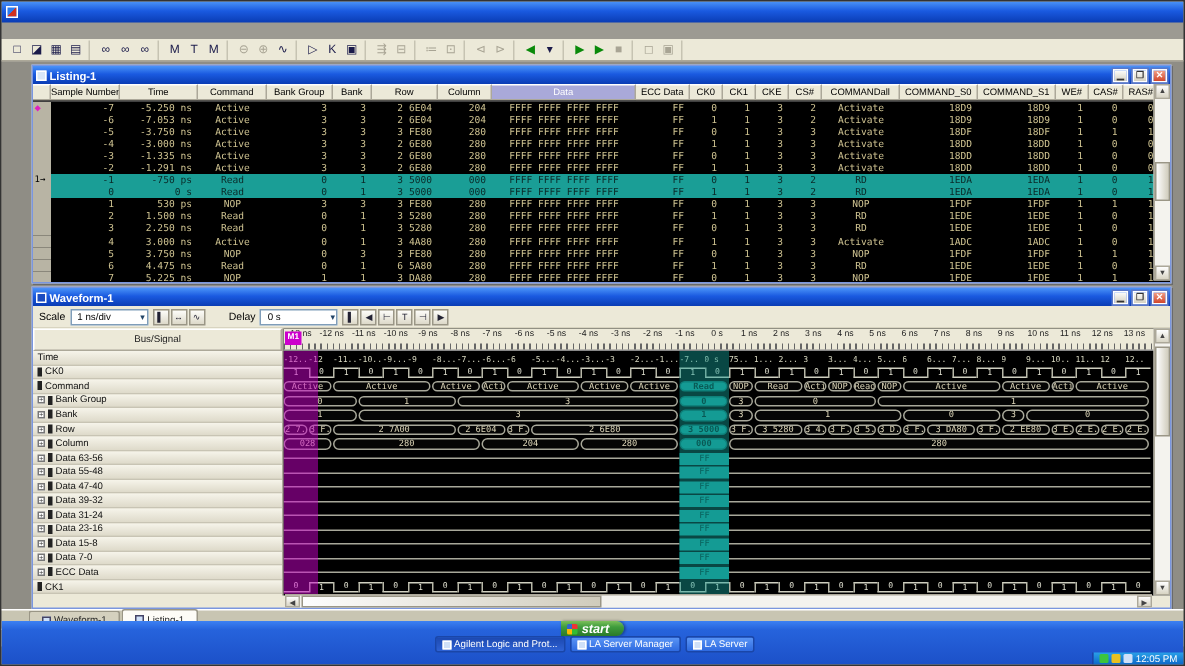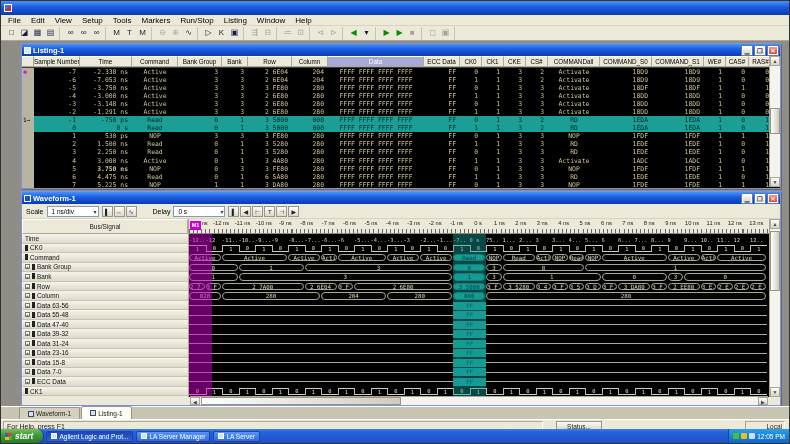--- a/index.html
+++ b/index.html
@@ -101,18 +101,6 @@
     <span id="app-icon"></span>
   </div>
 
-  <div id="menubar">
-      <span class="menu-item">File</span>
-      <span class="menu-item">Edit</span>
-      <span class="menu-item">View</span>
-      <span class="menu-item">Setup</span>
-      <span class="menu-item">Tools</span>
-      <span class="menu-item">Markers</span>
-      <span class="menu-item">Run/Stop</span>
-      <span class="menu-item">Listing</span>
-      <span class="menu-item">Window</span>
-      <span class="menu-item">Help</span>
-    </div>
   <div id="toolbar">
       <div class="tgroup">
         <span class="tbtn">□</span>

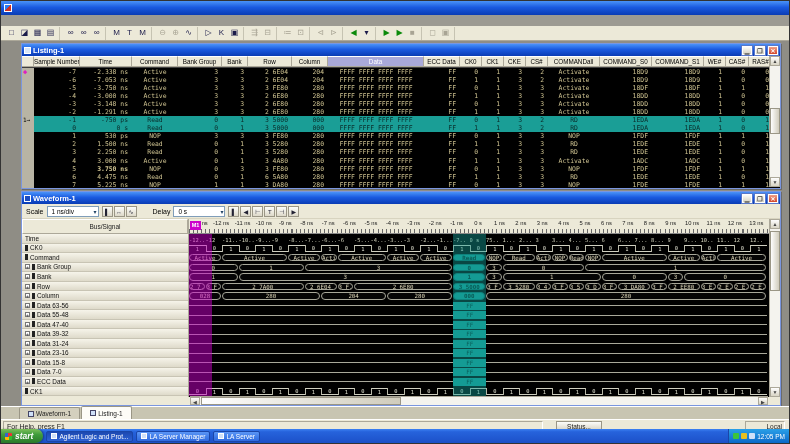--- a/index.html
+++ b/index.html
@@ -192,7 +192,7 @@
           <div class="lrow">
             <div class="gcell g-flag" style="width: 12px;">◆</div>
             <div class="lcell" style="width: 46px;">-7</div>
-            <div class="lcell" style="width: 52px;">-2.338 ns</div>
+            <div class="lcell" style="width: 52px;">-5.250 ns</div>
             <div class="lcell ctr" style="width: 46px;">Active</div>
             <div class="lcell" style="width: 44px;">3</div>
             <div class="lcell" style="width: 26px;">3</div>

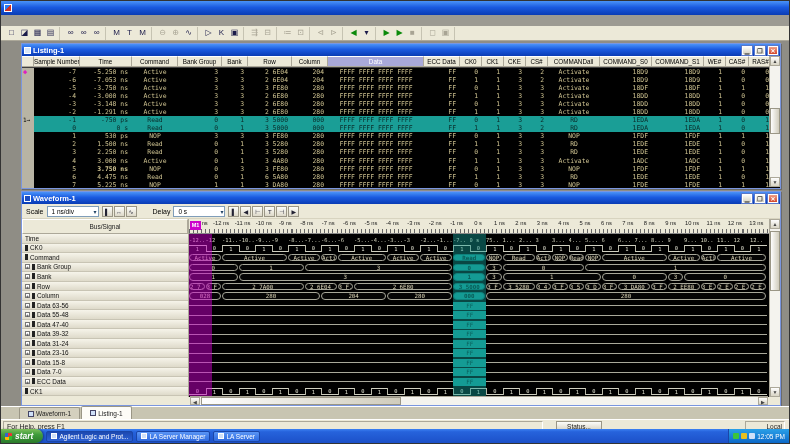--- a/index.html
+++ b/index.html
@@ -280,7 +280,7 @@
           <div class="lrow">
             <div class="gcell" style="width: 12px;"></div>
             <div class="lcell" style="width: 46px;">-3</div>
-            <div class="lcell" style="width: 52px;">-3.148 ns</div>
+            <div class="lcell" style="width: 52px;">-1.335 ns</div>
             <div class="lcell ctr" style="width: 46px;">Active</div>
             <div class="lcell" style="width: 44px;">3</div>
             <div class="lcell" style="width: 26px;">3</div>

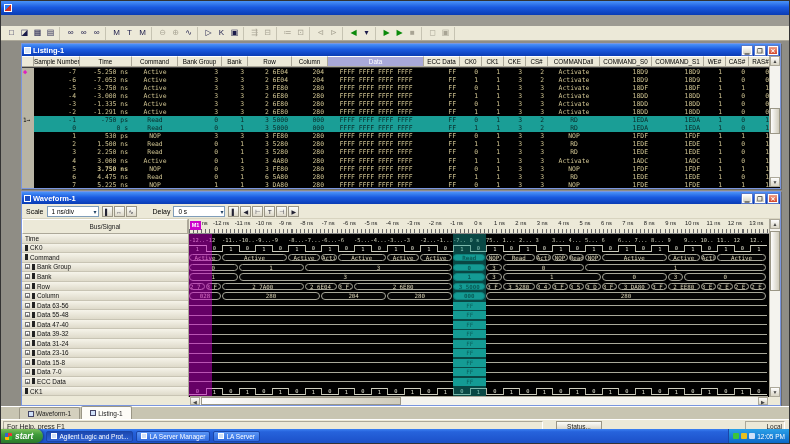--- a/index.html
+++ b/index.html
@@ -456,7 +456,7 @@
           <div class="lrow">
             <div class="gcell" style="width: 12px;"></div>
             <div class="lcell" style="width: 46px;">5</div>
-            <div class="lcell" style="width: 52px; font-weight: bold;">3.750 ns</div>
+            <div class="lcell" style="width: 52px;">3.750 ns</div>
             <div class="lcell ctr" style="width: 46px;">NOP</div>
             <div class="lcell" style="width: 44px;">0</div>
             <div class="lcell" style="width: 26px;">3</div>

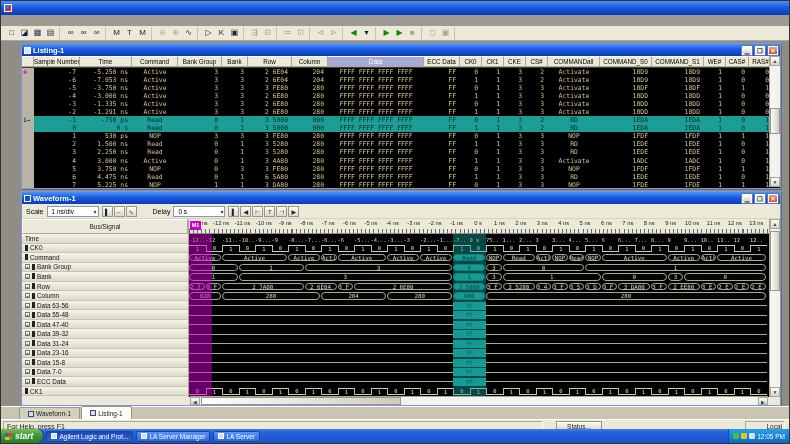--- a/index.html
+++ b/index.html
@@ -83,7 +83,7 @@
   #status-btn{position:absolute;left:555px;top:1px;width:46px;height:10px;background:linear-gradient(180deg,#fdfdfa,#d8d4c4);border:1px solid #9a9686;font-size:6.5px;text-align:center;line-height:9px;}
   #status-mode{position:absolute;right:4px;top:1px;width:40px;height:10px;border:1px solid #aca899;border-bottom-color:#fff;border-right-color:#fff;font-size:6.5px;line-height:9px;text-align:right;padding-right:2px;}
   
-  #taskbar{position:absolute;left:0;right:0;bottom:0;height:14px;background:linear-gradient(180deg,#3c81f3 0%,#2663dc 20%,#1c50c8 100%);display:flex;align-items:center;}
+  #taskbar{position:absolute;left:0;right:0;bottom:0;height:29px;background:linear-gradient(180deg,#3c81f3 0%,#2663dc 20%,#1c50c8 100%);display:flex;align-items:center;flex-direction:column;}
   #startbtn{height:14px;padding:0 10px 0 4px;background:linear-gradient(180deg,#7cbf5a 0%,#3f9c3c 40%,#2a7a2a 100%);border-radius:0 7px 7px 0;color:#fff;font-weight:bold;font-style:italic;font-size:8.5px;display:flex;align-items:center;gap:3px;box-shadow:1px 0 2px rgba(0,0,0,.4);}
   .xpflag{width:7px;height:7px;background:conic-gradient(#e33 0 25%,#3b3 0 50%,#fb0 0 75%,#36c 0 100%);border-radius:1px;}
   .taskbtn{height:11px;margin-left:3px;padding:0 4px;background:linear-gradient(180deg,#5a95f5,#2e6ae0);border:1px solid #1a46a8;border-radius:2px;color:#fff;font-size:6.5px;display:flex;align-items:center;gap:2px;max-width:150px;overflow:hidden;white-space:nowrap;}

